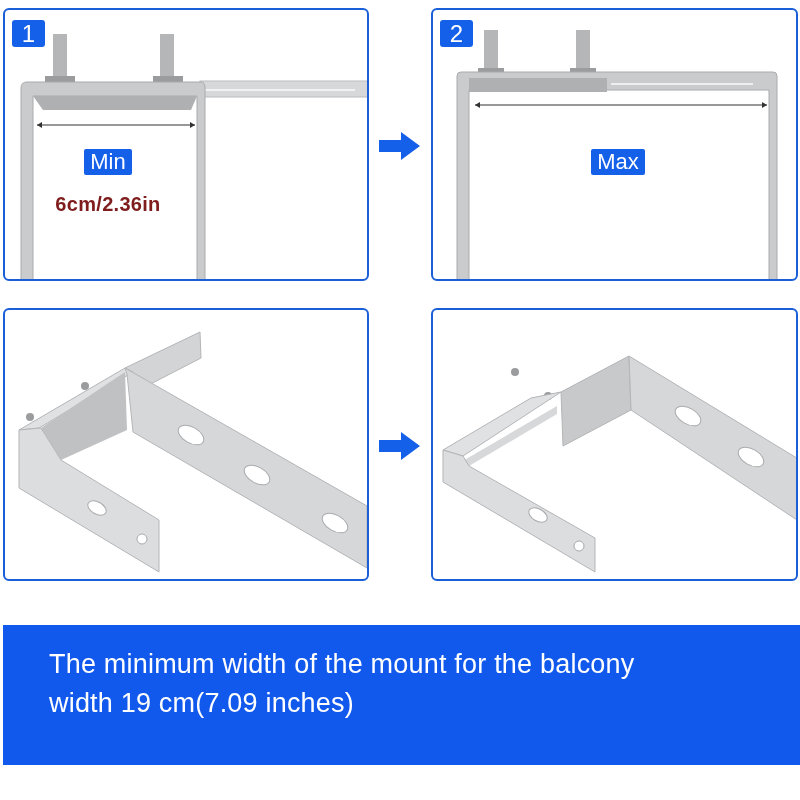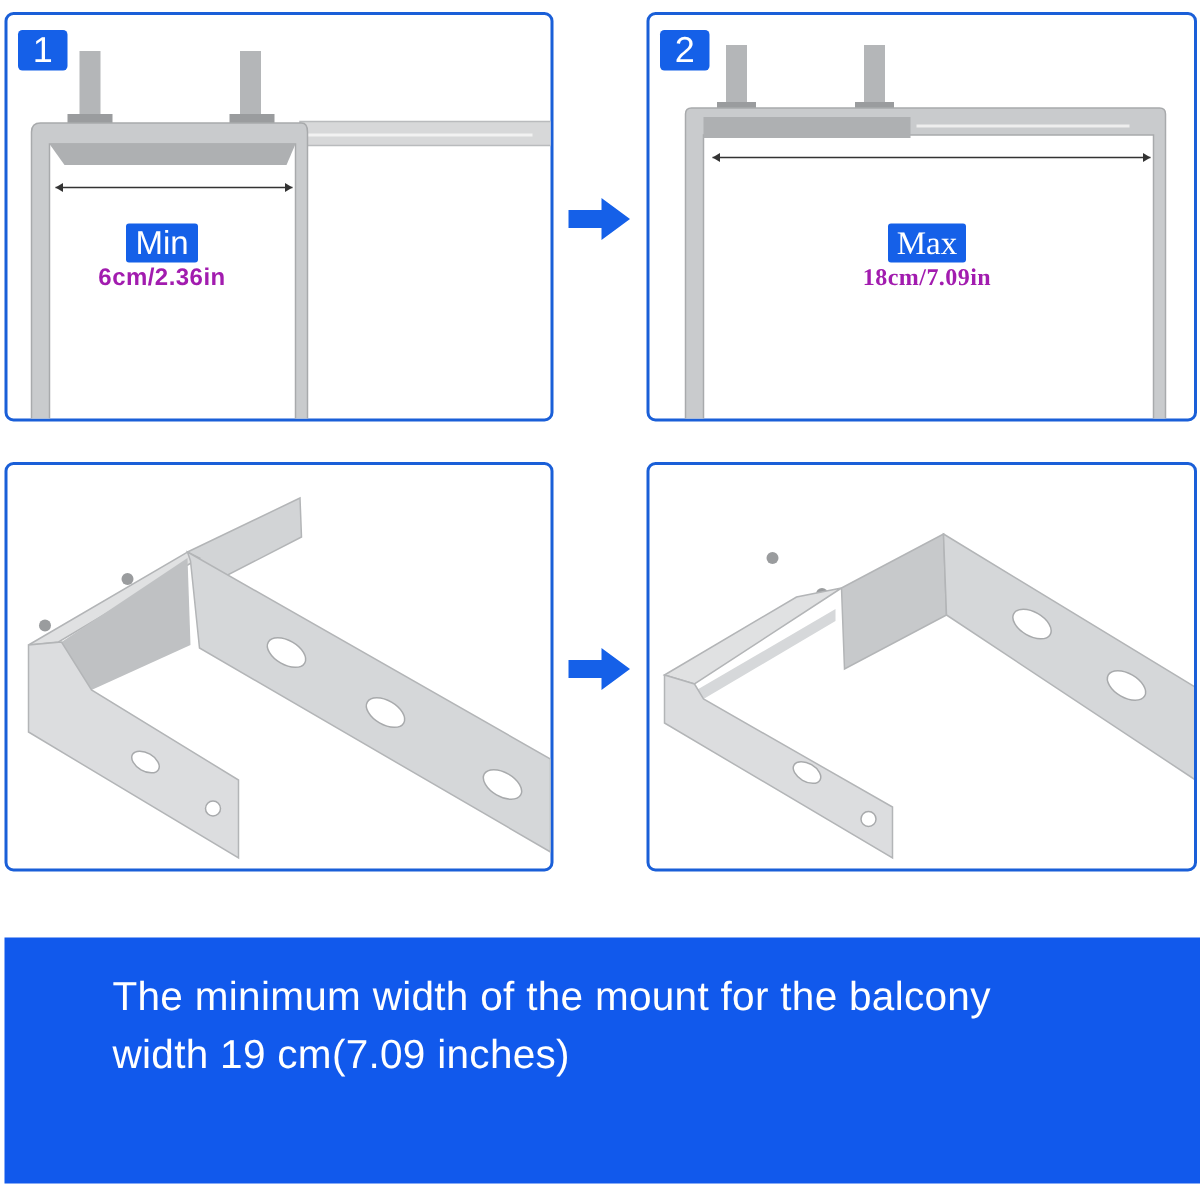--- a/index.html
+++ b/index.html
@@ -71,7 +71,7 @@
     <polygon points="42,95 47,92 47,98" fill="#333"></polygon>
     <polygon points="334,95 329,92 329,98" fill="#333"></polygon>
   </svg>
-  <div class="label-wrap" style="left:100px;top:139px;width:170px;font-family:Liberation Serif, serif;">
+  <div class="label-wrap" style="left:100px;top:139px;width:170px;">
     <span class="pill">Max</span>
     <span class="dim">18cm/7.09in</span>
   </div>

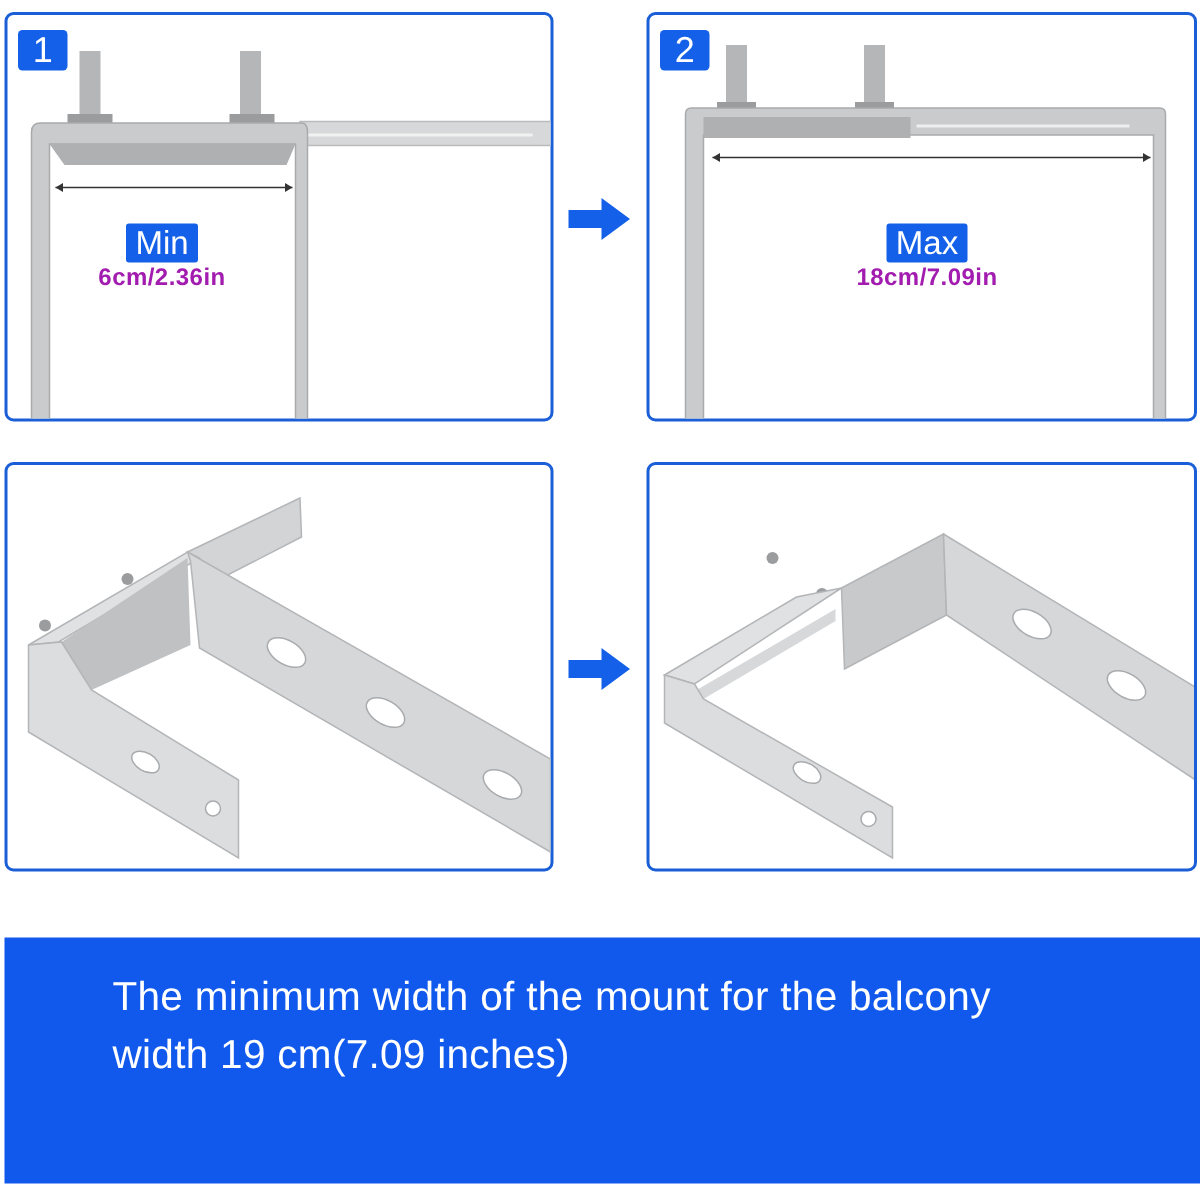--- a/index.html
+++ b/index.html
@@ -15,7 +15,7 @@
   .a2 { left: 377px; top: 431px; }
   .label-wrap { position: absolute; text-align: center; z-index: 3; }
   .pill { display: inline-block; background: #1560e8; color: #fff; font-size: 22px; padding: 0 6px; border-radius: 2px; line-height: 26px; }
-  .dim { display: block; color: #a21caf; font-size: 16px; font-weight: bold; margin-top: 2px; letter-spacing: 0.3px; }
+  .dim { display: block; color: #7f1d1d; font-size: 20px; font-weight: bold; margin-top: 18px; letter-spacing: 0.3px; }
   .banner { position: absolute; left: 3px; top: 625px; width: 797px; height: 164px; background: #1159ec; color: #fff; box-sizing: border-box; padding: 20px 0 0 72px; font-size: 27px; line-height: 39px; letter-spacing: 0.2px; }
   svg { display: block; }
 </style>

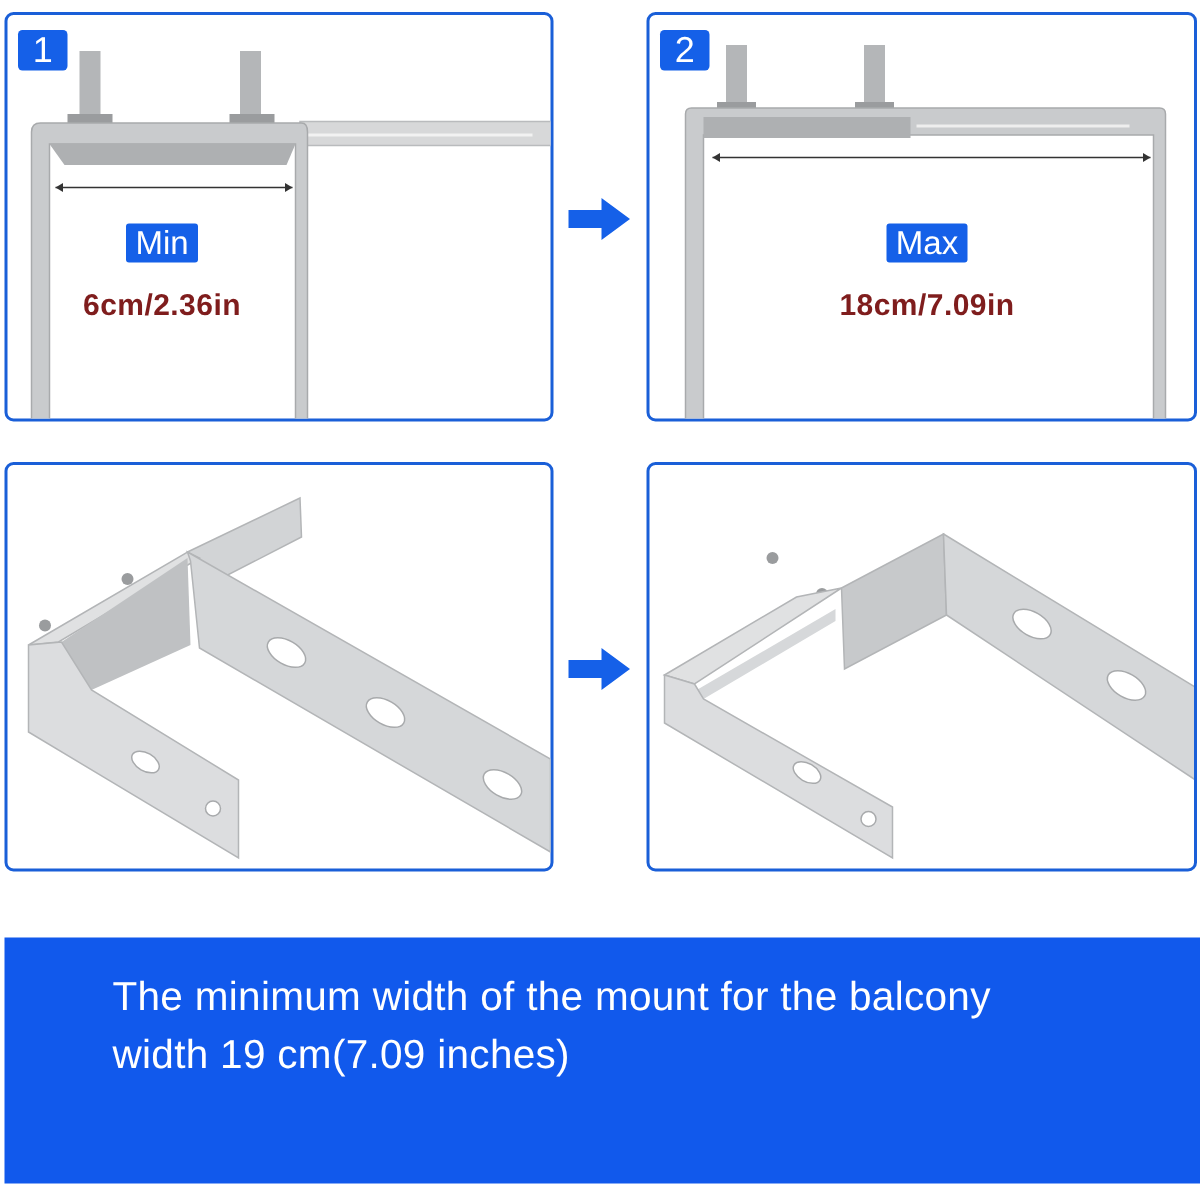--- a/index.html
+++ b/index.html
@@ -73,7 +73,6 @@
   </svg>
   <div class="label-wrap" style="left:100px;top:139px;width:170px;">
     <span class="pill">Max</span>
-    <span class="dim">18cm/7.09in</span>
   </div>
 </div>
 

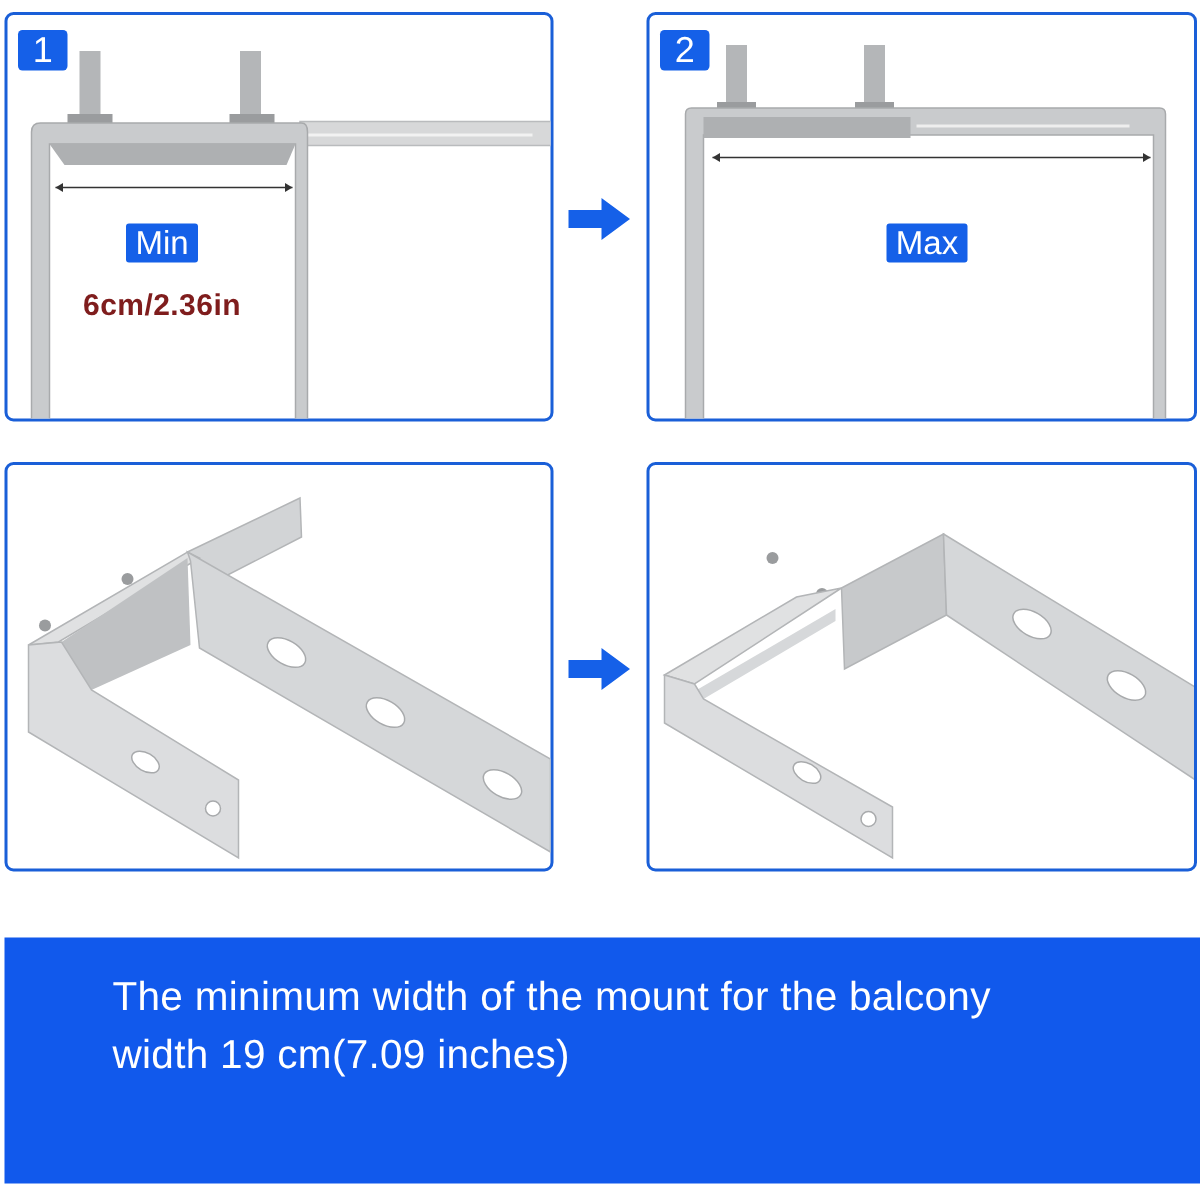--- a/index.html
+++ b/index.html
@@ -16,7 +16,7 @@
   .label-wrap { position: absolute; text-align: center; z-index: 3; }
   .pill { display: inline-block; background: #1560e8; color: #fff; font-size: 22px; padding: 0 6px; border-radius: 2px; line-height: 26px; }
   .dim { display: block; color: #7f1d1d; font-size: 20px; font-weight: bold; margin-top: 18px; letter-spacing: 0.3px; }
-  .banner { position: absolute; left: 3px; top: 625px; width: 797px; height: 164px; background: #1159ec; color: #fff; box-sizing: border-box; padding: 20px 0 0 72px; font-size: 27px; line-height: 39px; letter-spacing: 0.2px; }
+  .banner { position: absolute; left: 3px; top: 625px; width: 797px; height: 140px; background: #1159ec; color: #fff; box-sizing: border-box; padding: 20px 0 0 46px; font-size: 27px; line-height: 39px; letter-spacing: 0.2px; }
   svg { display: block; }
 </style>
 </head>

